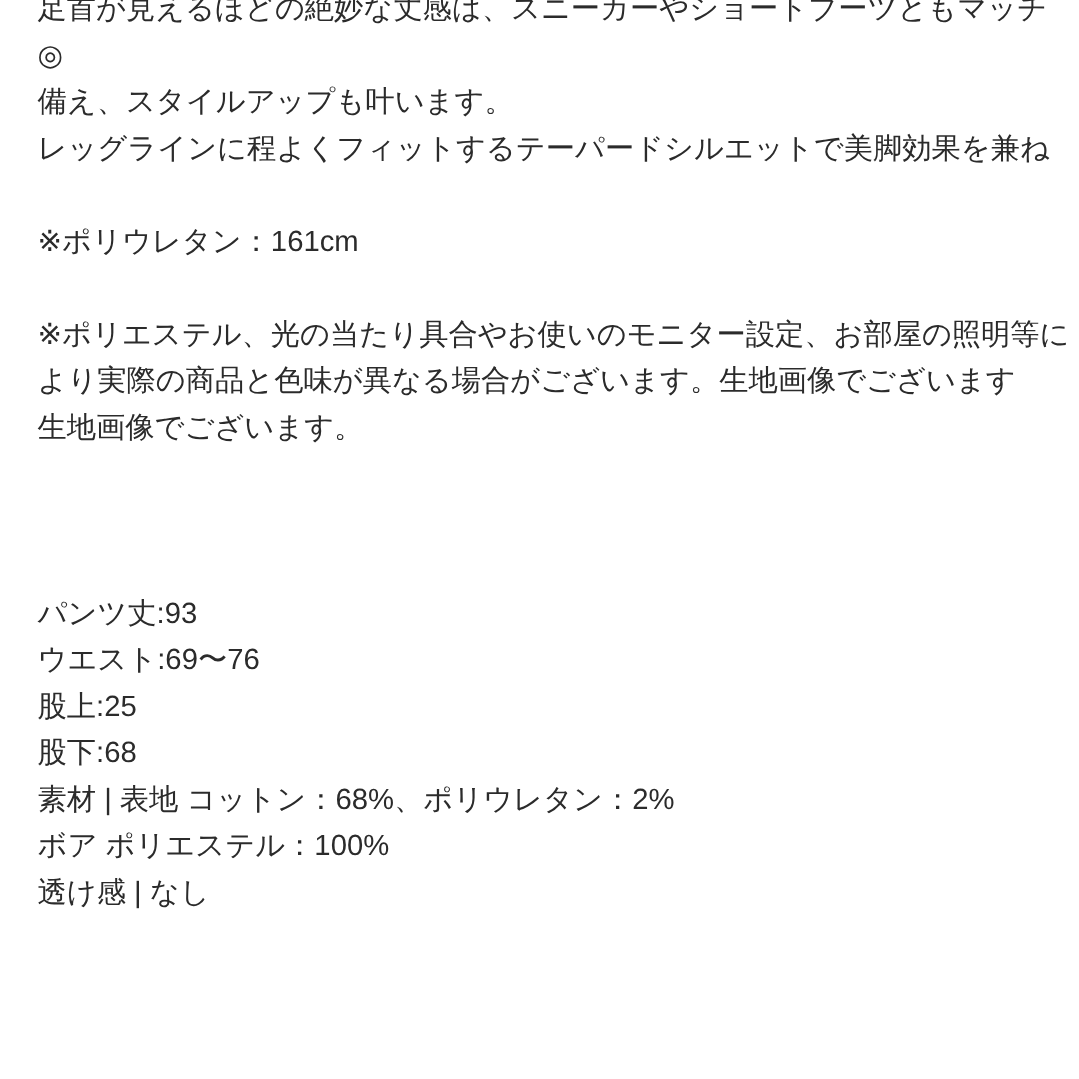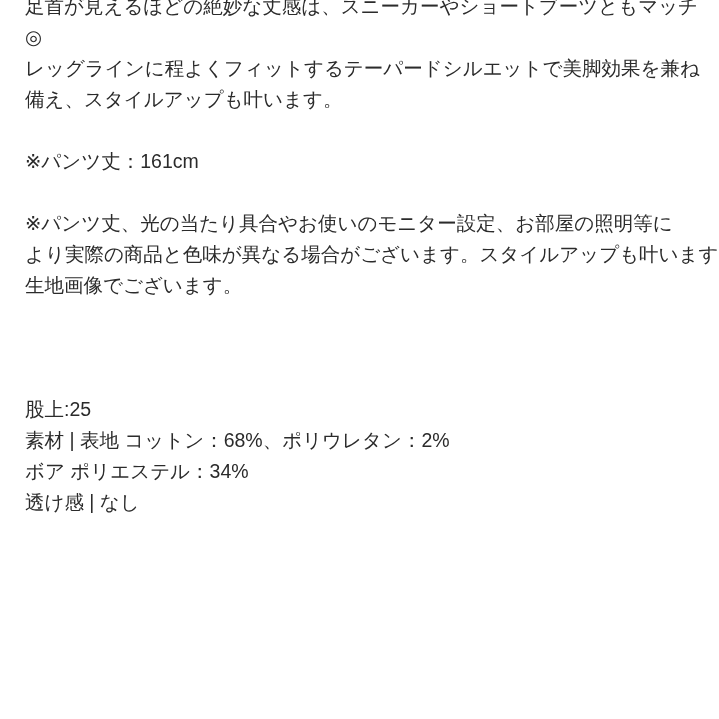--- a/index.html
+++ b/index.html
@@ -35,8 +35,8 @@
 
   <div class="line">足首が見えるほどの絶妙な丈感は、スニーカーやショートブーツともマッチ</div>
   <div class="line">◎</div>
+  <div class="line">備え、スタイルアップも叶います。</div>
   <div class="line">レッグラインに程よくフィットするテーパードシルエットで美脚効果を兼ね</div>
-  <div class="line">備え、スタイルアップも叶います。</div>
 
   <div class="gap-1"></div>
 

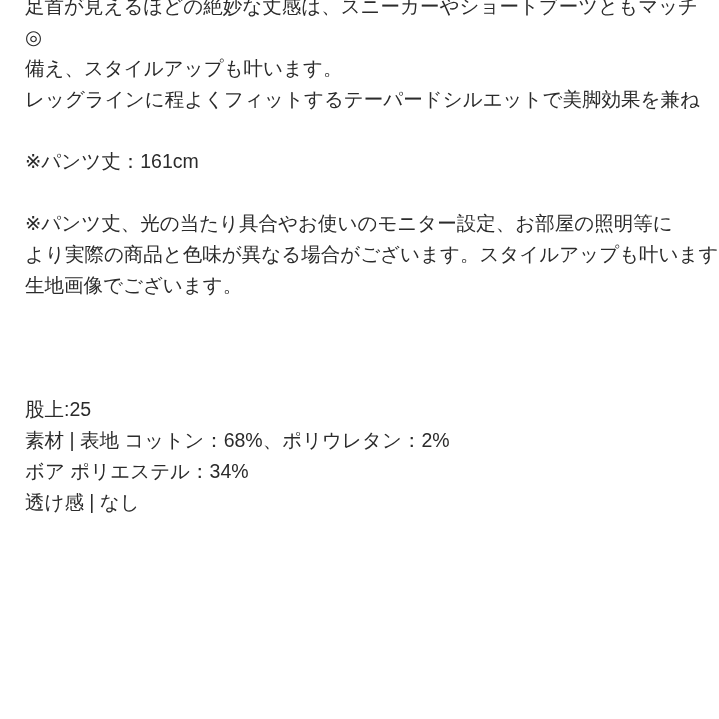--- a/index.html
+++ b/index.html
@@ -40,7 +40,7 @@
 
   <div class="gap-1"></div>
 
-  <div class="line">※パンツ丈：161cm</div>
+  <div class="line">※ポリウレタン：161cm</div>
 
   <div class="gap-1"></div>
 

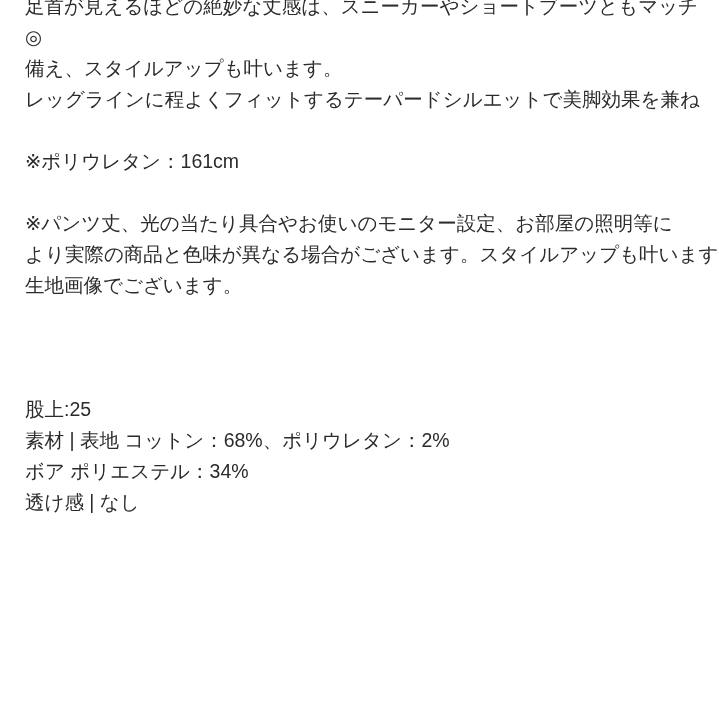--- a/index.html
+++ b/index.html
@@ -44,7 +44,7 @@
 
   <div class="gap-1"></div>
 
-  <div class="line">※パンツ丈、光の当たり具合やお使いのモニター設定、お部屋の照明等に</div>
+  <div class="line">※ポリエステル、光の当たり具合やお使いのモニター設定、お部屋の照明等に</div>
   <div class="line">より実際の商品と色味が異なる場合がございます。スタイルアップも叶います</div>
   <div class="line">生地画像でございます。</div>
 

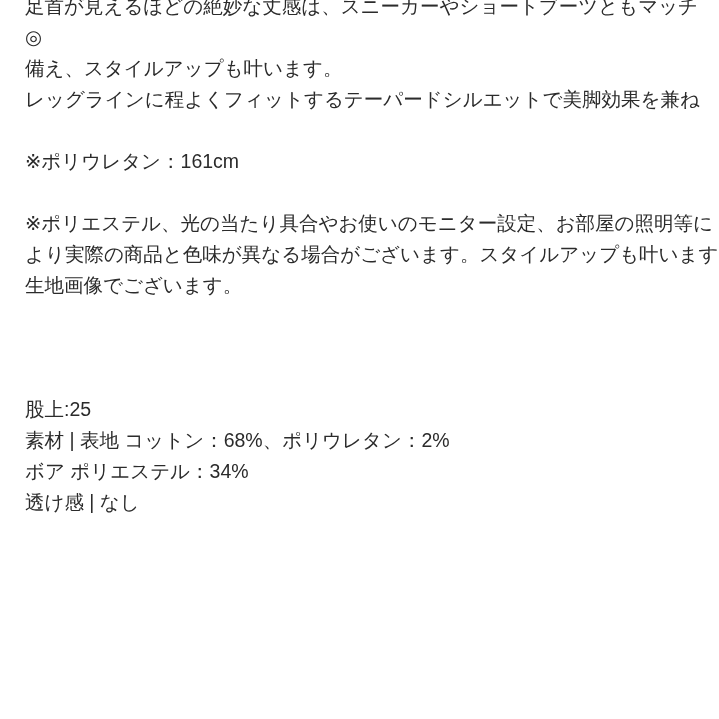--- a/index.html
+++ b/index.html
@@ -45,7 +45,7 @@
   <div class="gap-1"></div>
 
   <div class="line">※ポリエステル、光の当たり具合やお使いのモニター設定、お部屋の照明等に</div>
-  <div class="line">より実際の商品と色味が異なる場合がございます。スタイルアップも叶います</div>
+  <div class="line">より実際の商品と色味が異なる場合がございます。生地画像でございます</div>
   <div class="line">生地画像でございます。</div>
 
   <div class="gap-3"></div>

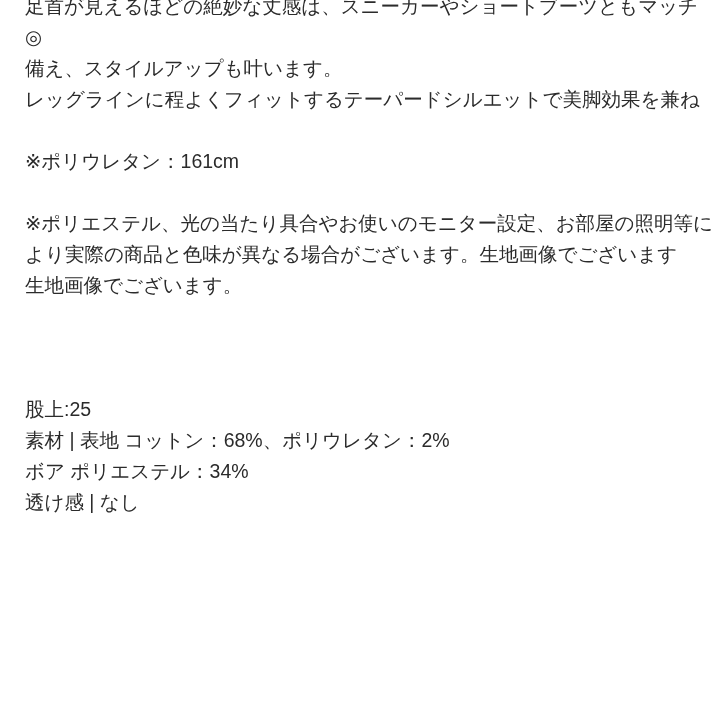--- a/index.html
+++ b/index.html
@@ -50,6 +50,7 @@
 
   <div class="gap-3"></div>
 
+  <div class="line">パンツ丈:93</div>
   <div class="line">股上:25</div>
 
   <div class="line">素材 | 表地 コットン：68%、ポリウレタン：2%</div>

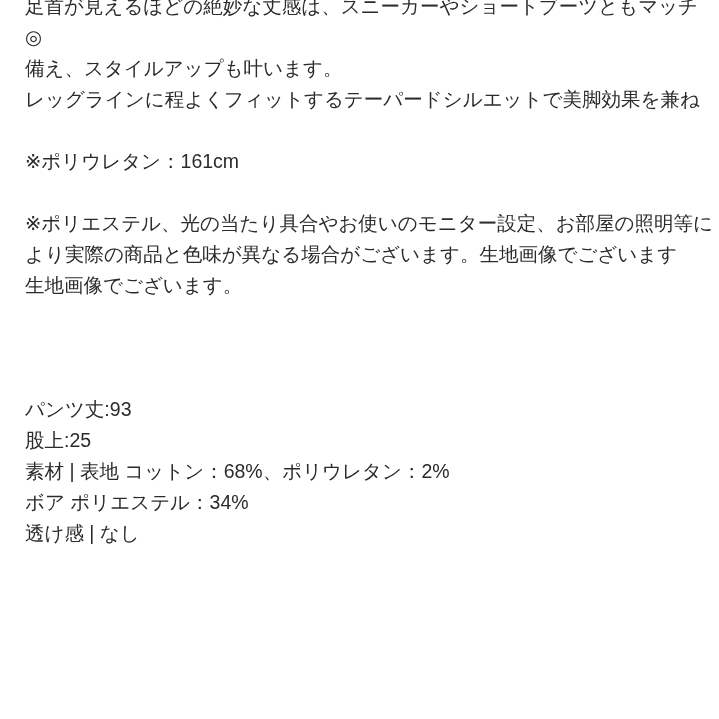--- a/index.html
+++ b/index.html
@@ -51,6 +51,7 @@
   <div class="gap-3"></div>
 
   <div class="line">パンツ丈:93</div>
+  <div class="line">ウエスト:69〜76</div>
   <div class="line">股上:25</div>
 
   <div class="line">素材 | 表地 コットン：68%、ポリウレタン：2%</div>

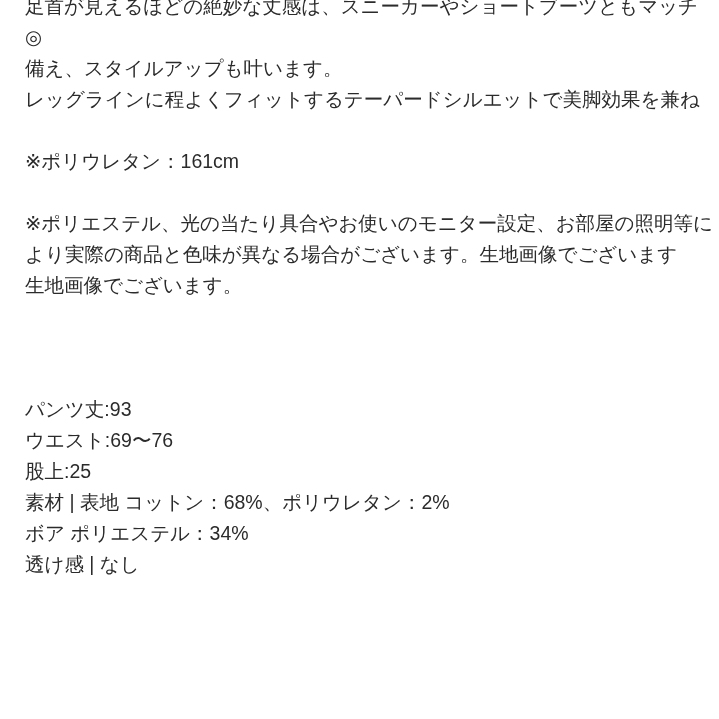--- a/index.html
+++ b/index.html
@@ -53,6 +53,7 @@
   <div class="line">パンツ丈:93</div>
   <div class="line">ウエスト:69〜76</div>
   <div class="line">股上:25</div>
+  <div class="line">股下:68</div>
 
   <div class="line">素材 | 表地 コットン：68%、ポリウレタン：2%</div>
   <div class="line">ボア ポリエステル：34%</div>

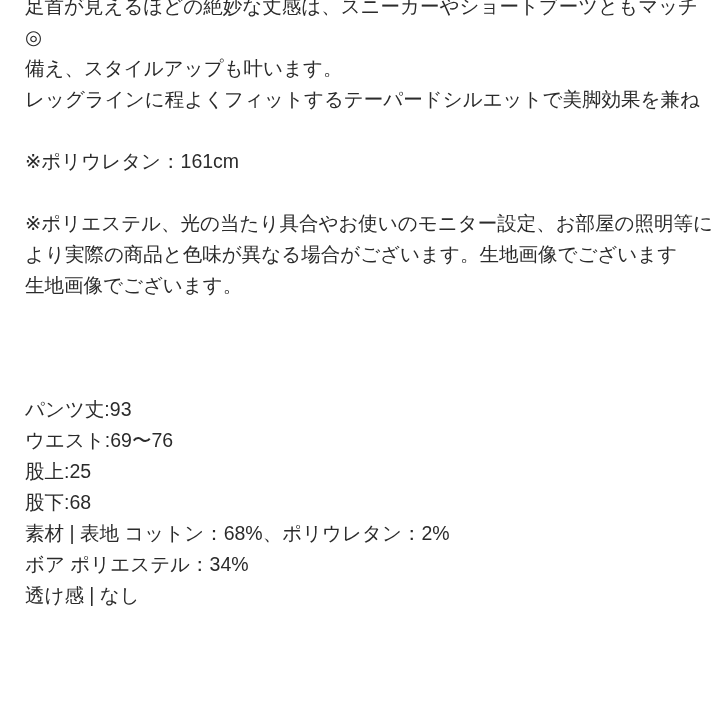--- a/index.html
+++ b/index.html
@@ -56,7 +56,7 @@
   <div class="line">股下:68</div>
 
   <div class="line">素材 | 表地 コットン：68%、ポリウレタン：2%</div>
-  <div class="line">ボア ポリエステル：34%</div>
+  <div class="line">ボア ポリエステル：100%</div>
   <div class="line">透け感 | なし</div>
 
 </div>

